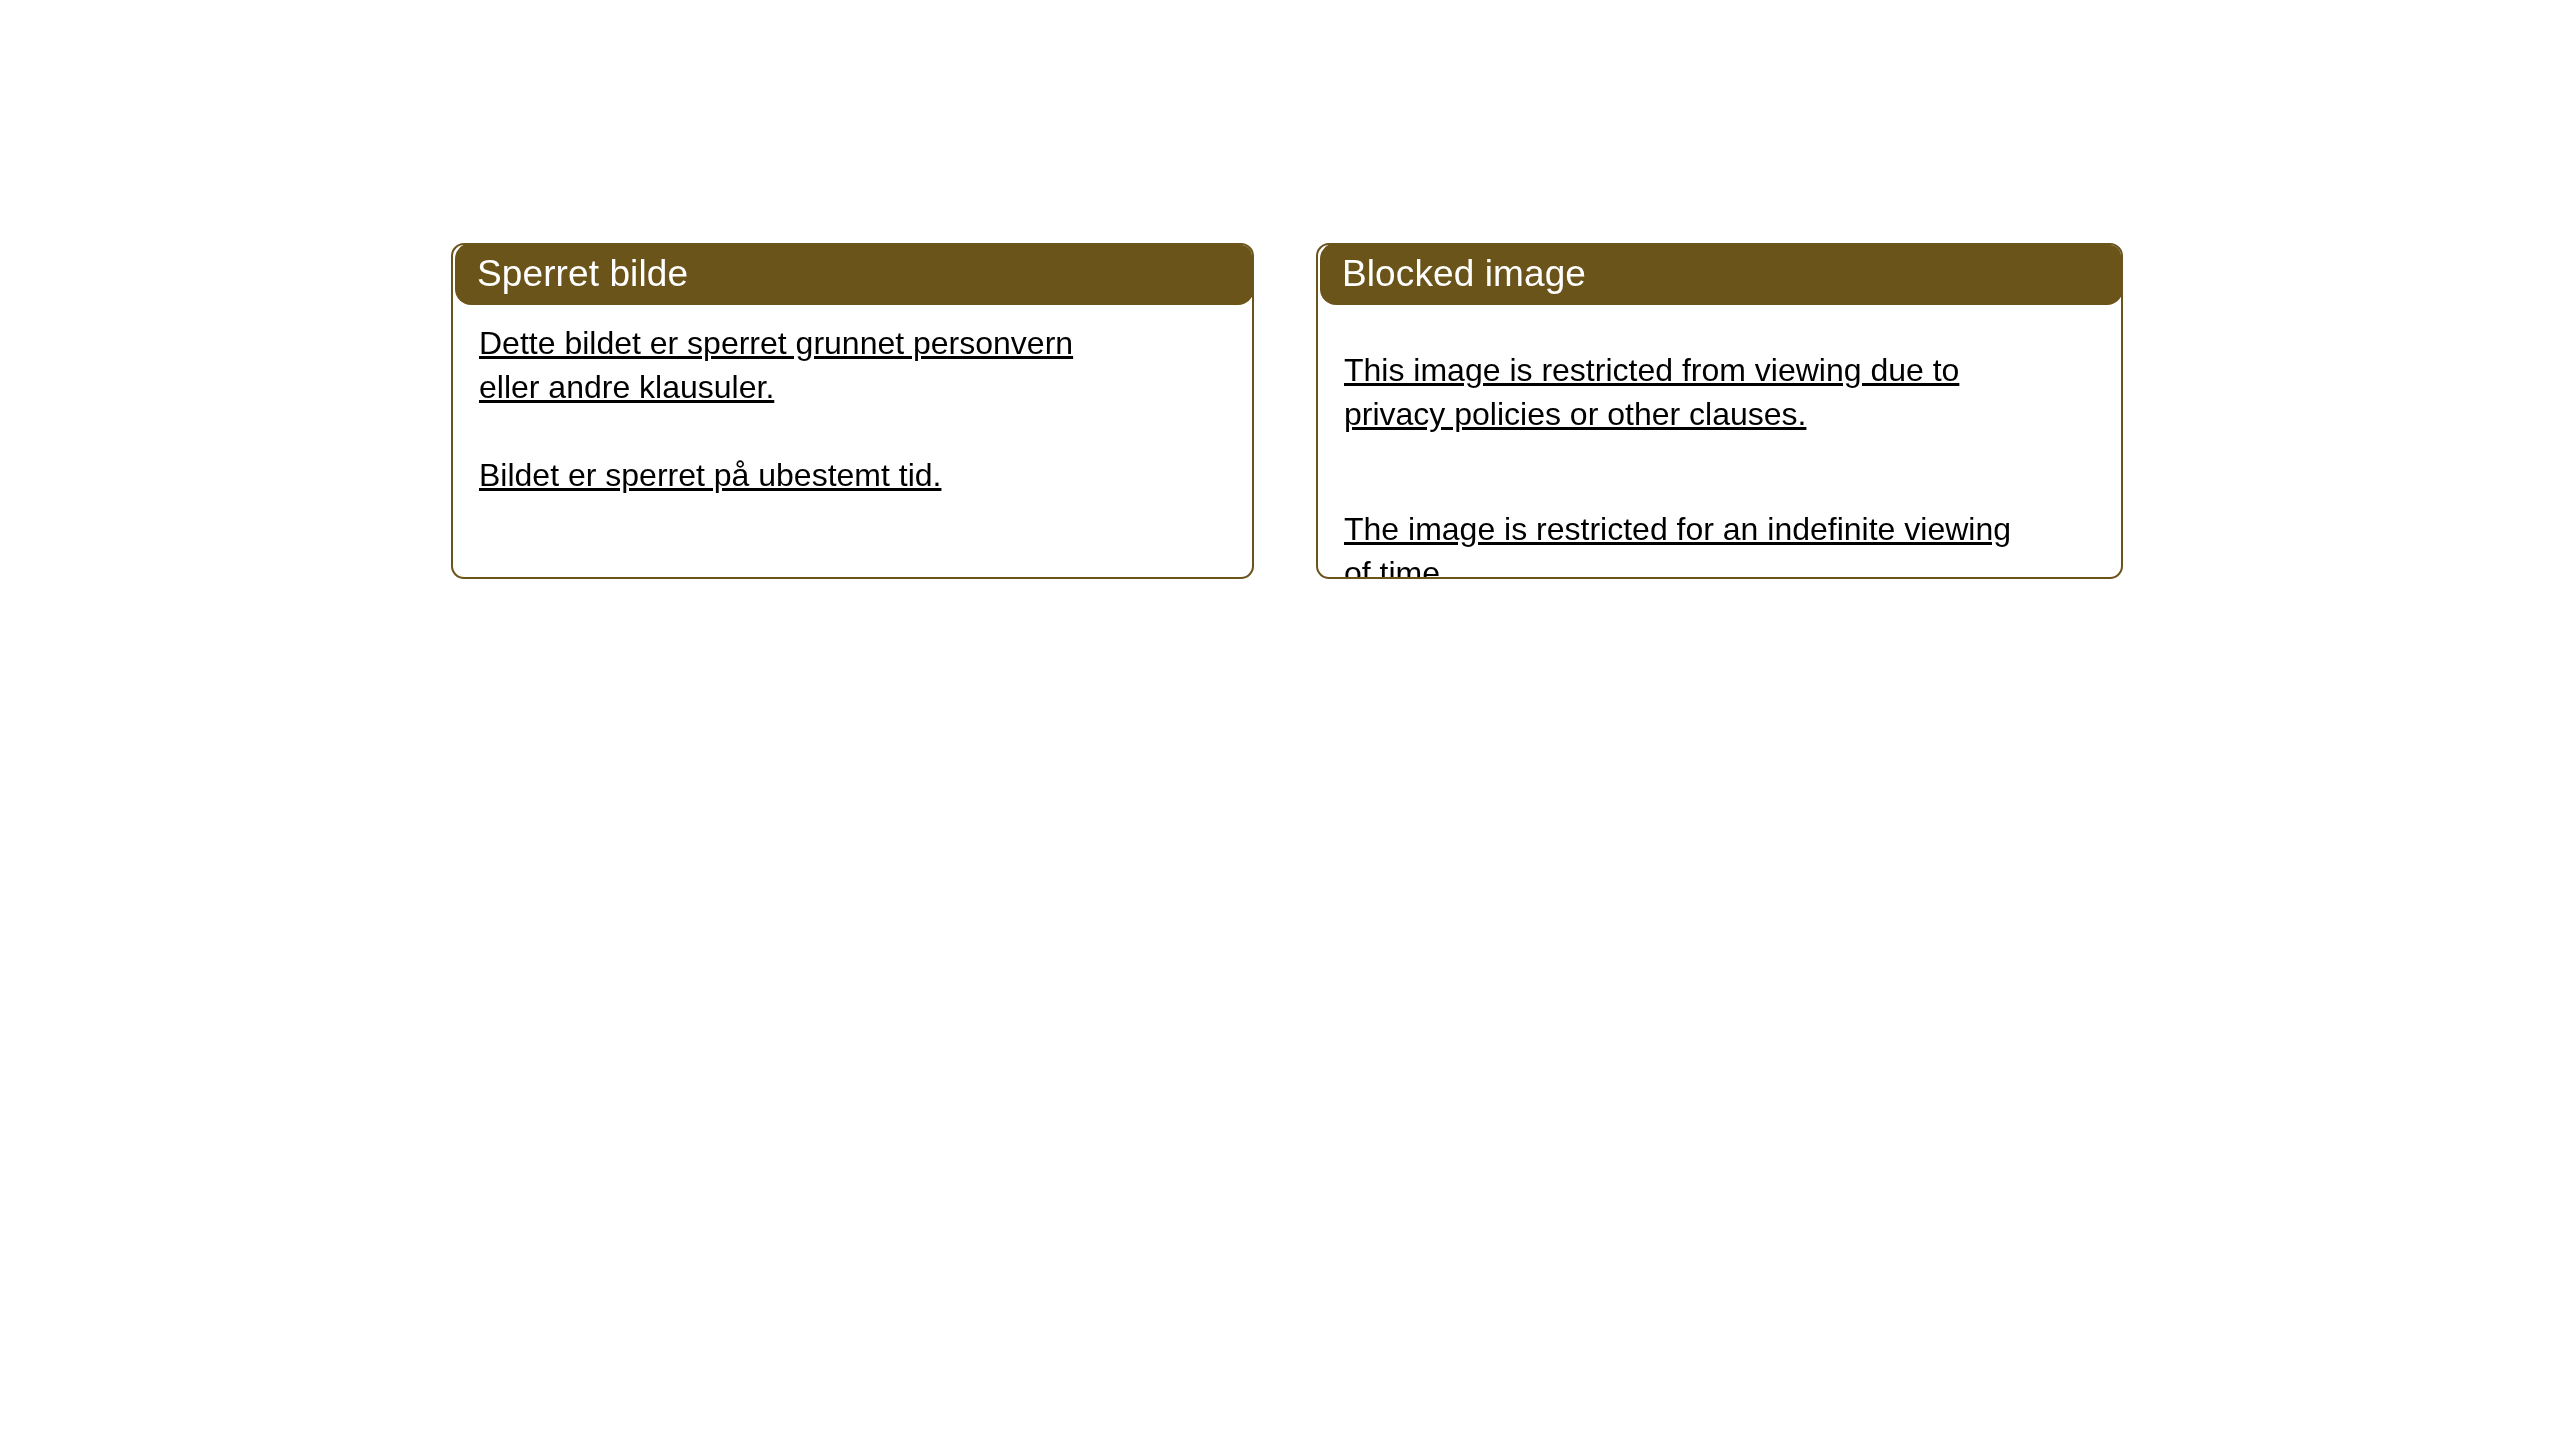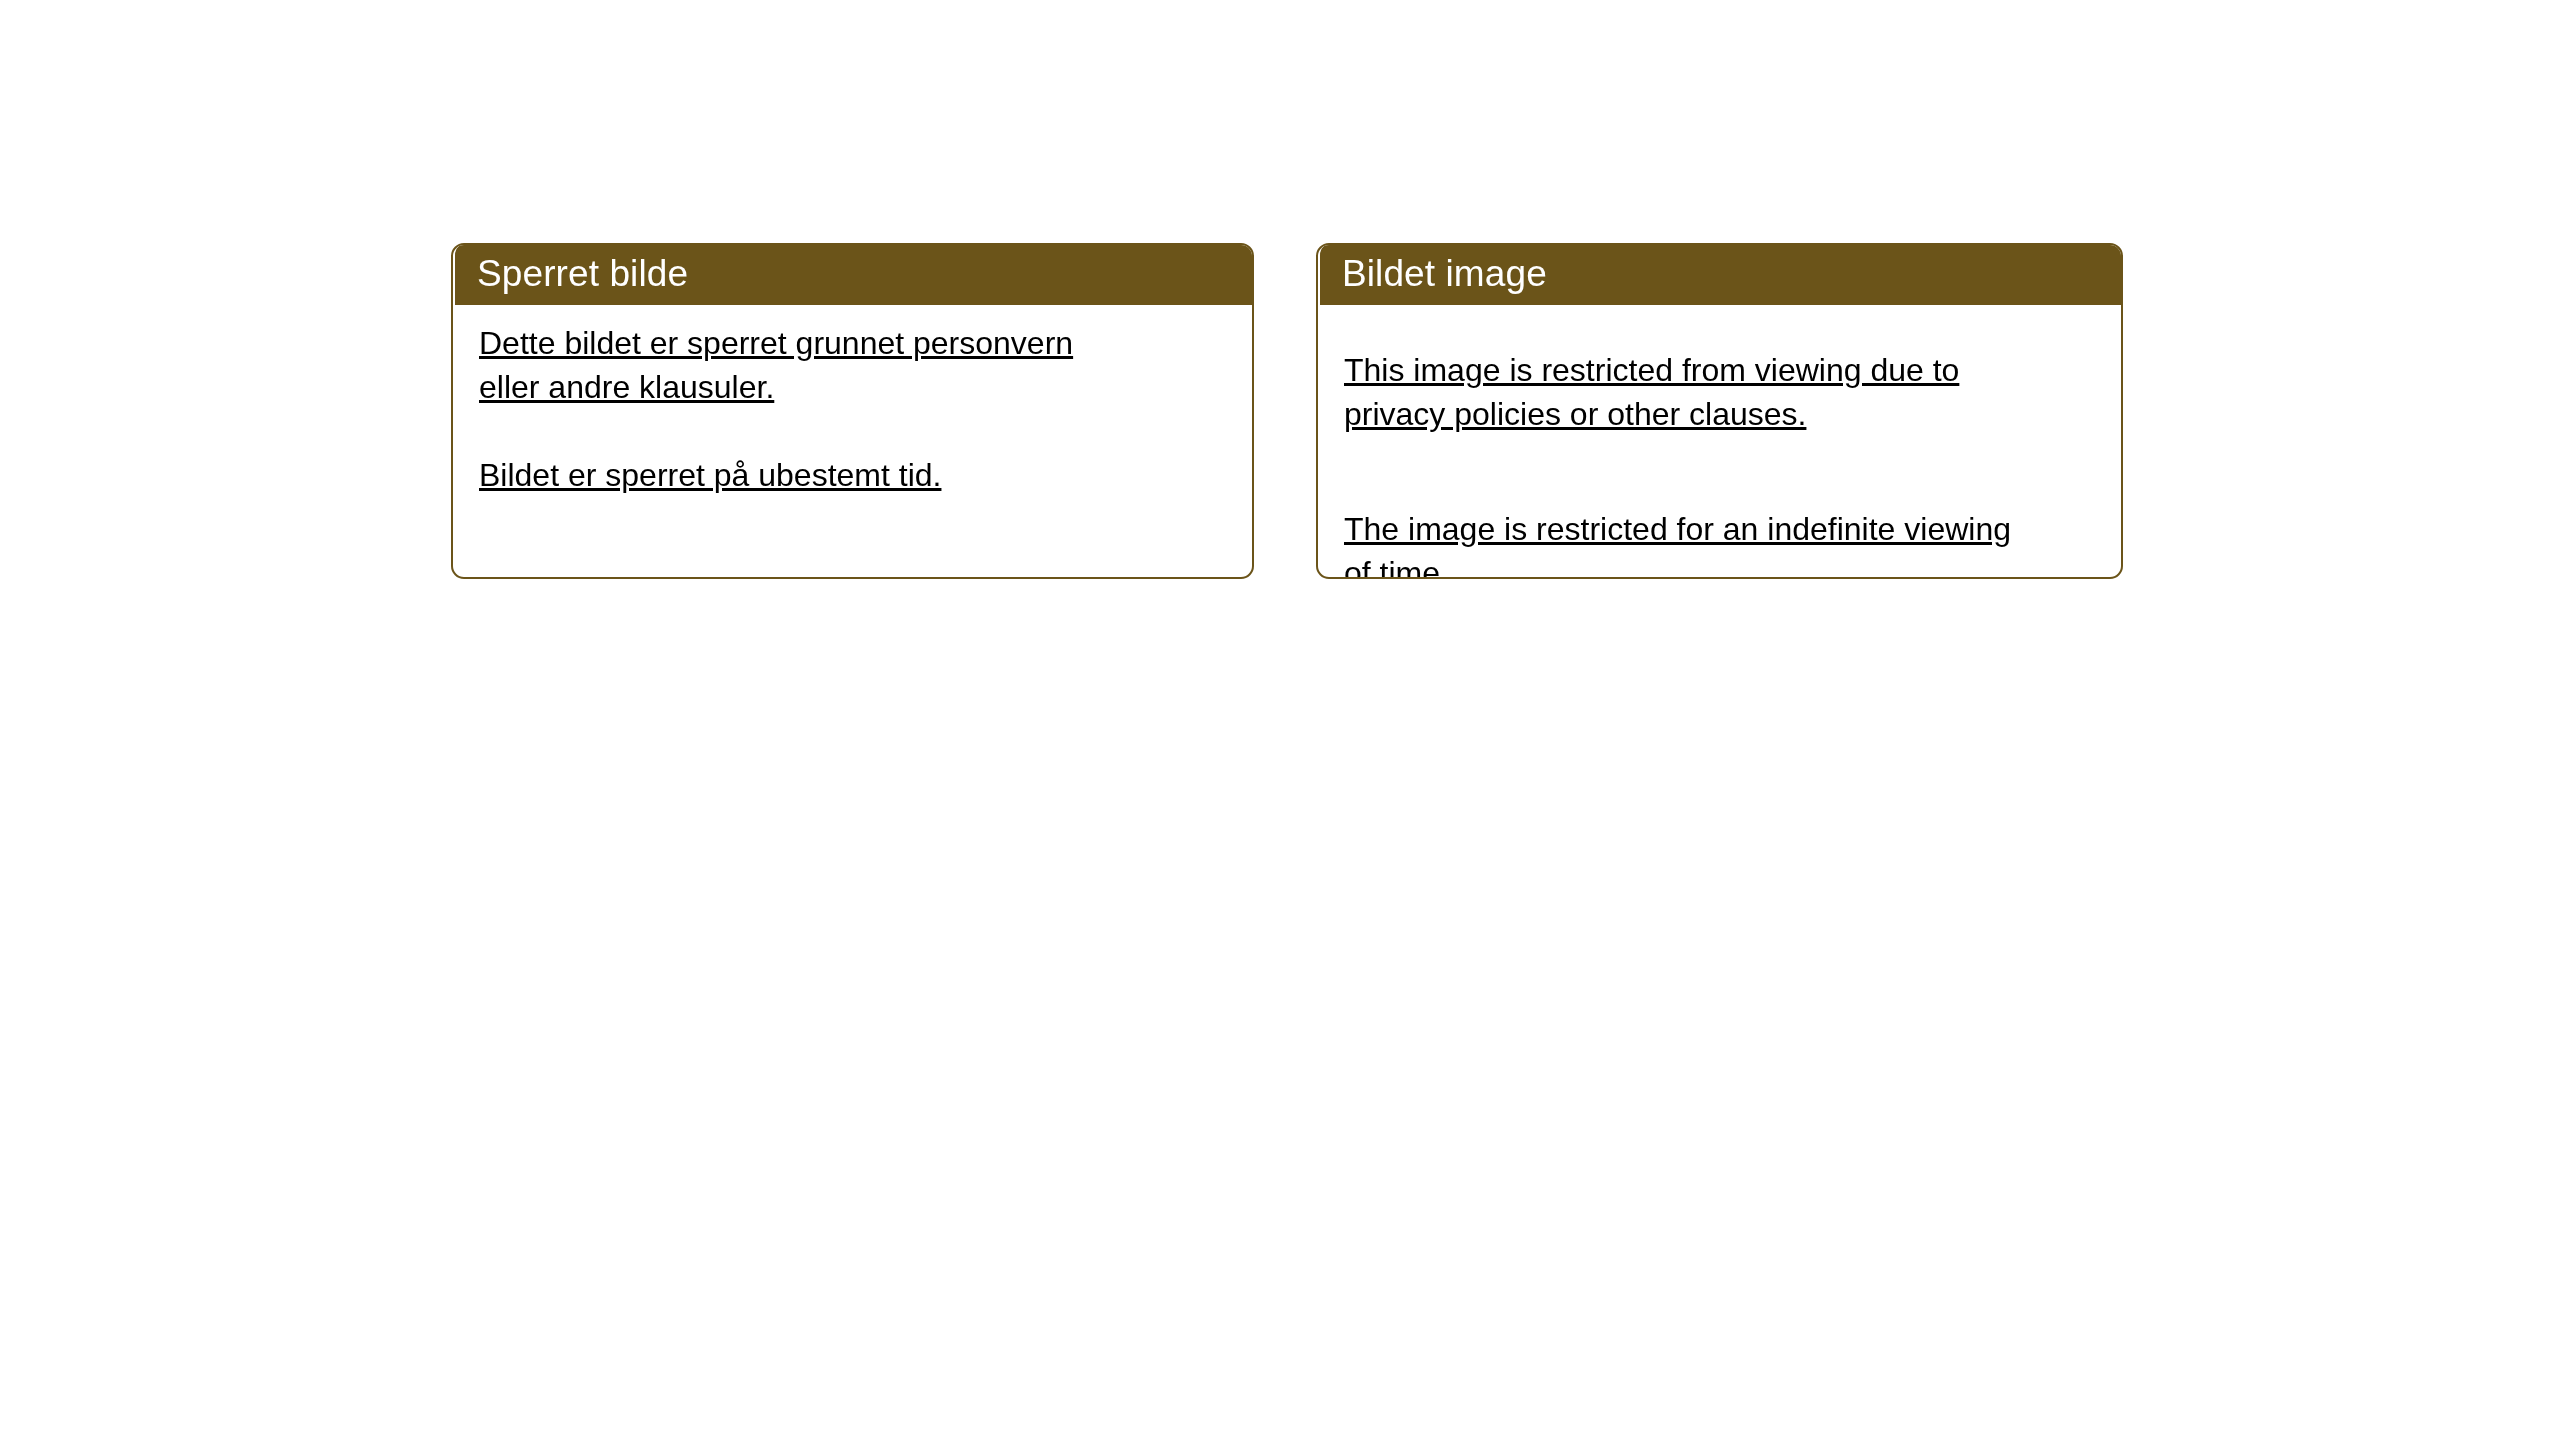--- a/index.html
+++ b/index.html
@@ -57,6 +57,7 @@
     display: flex;
     align-items: center;
     padding: 0 0 0 22px;
+    border-radius: 16px;
   }
 
   .card-title {

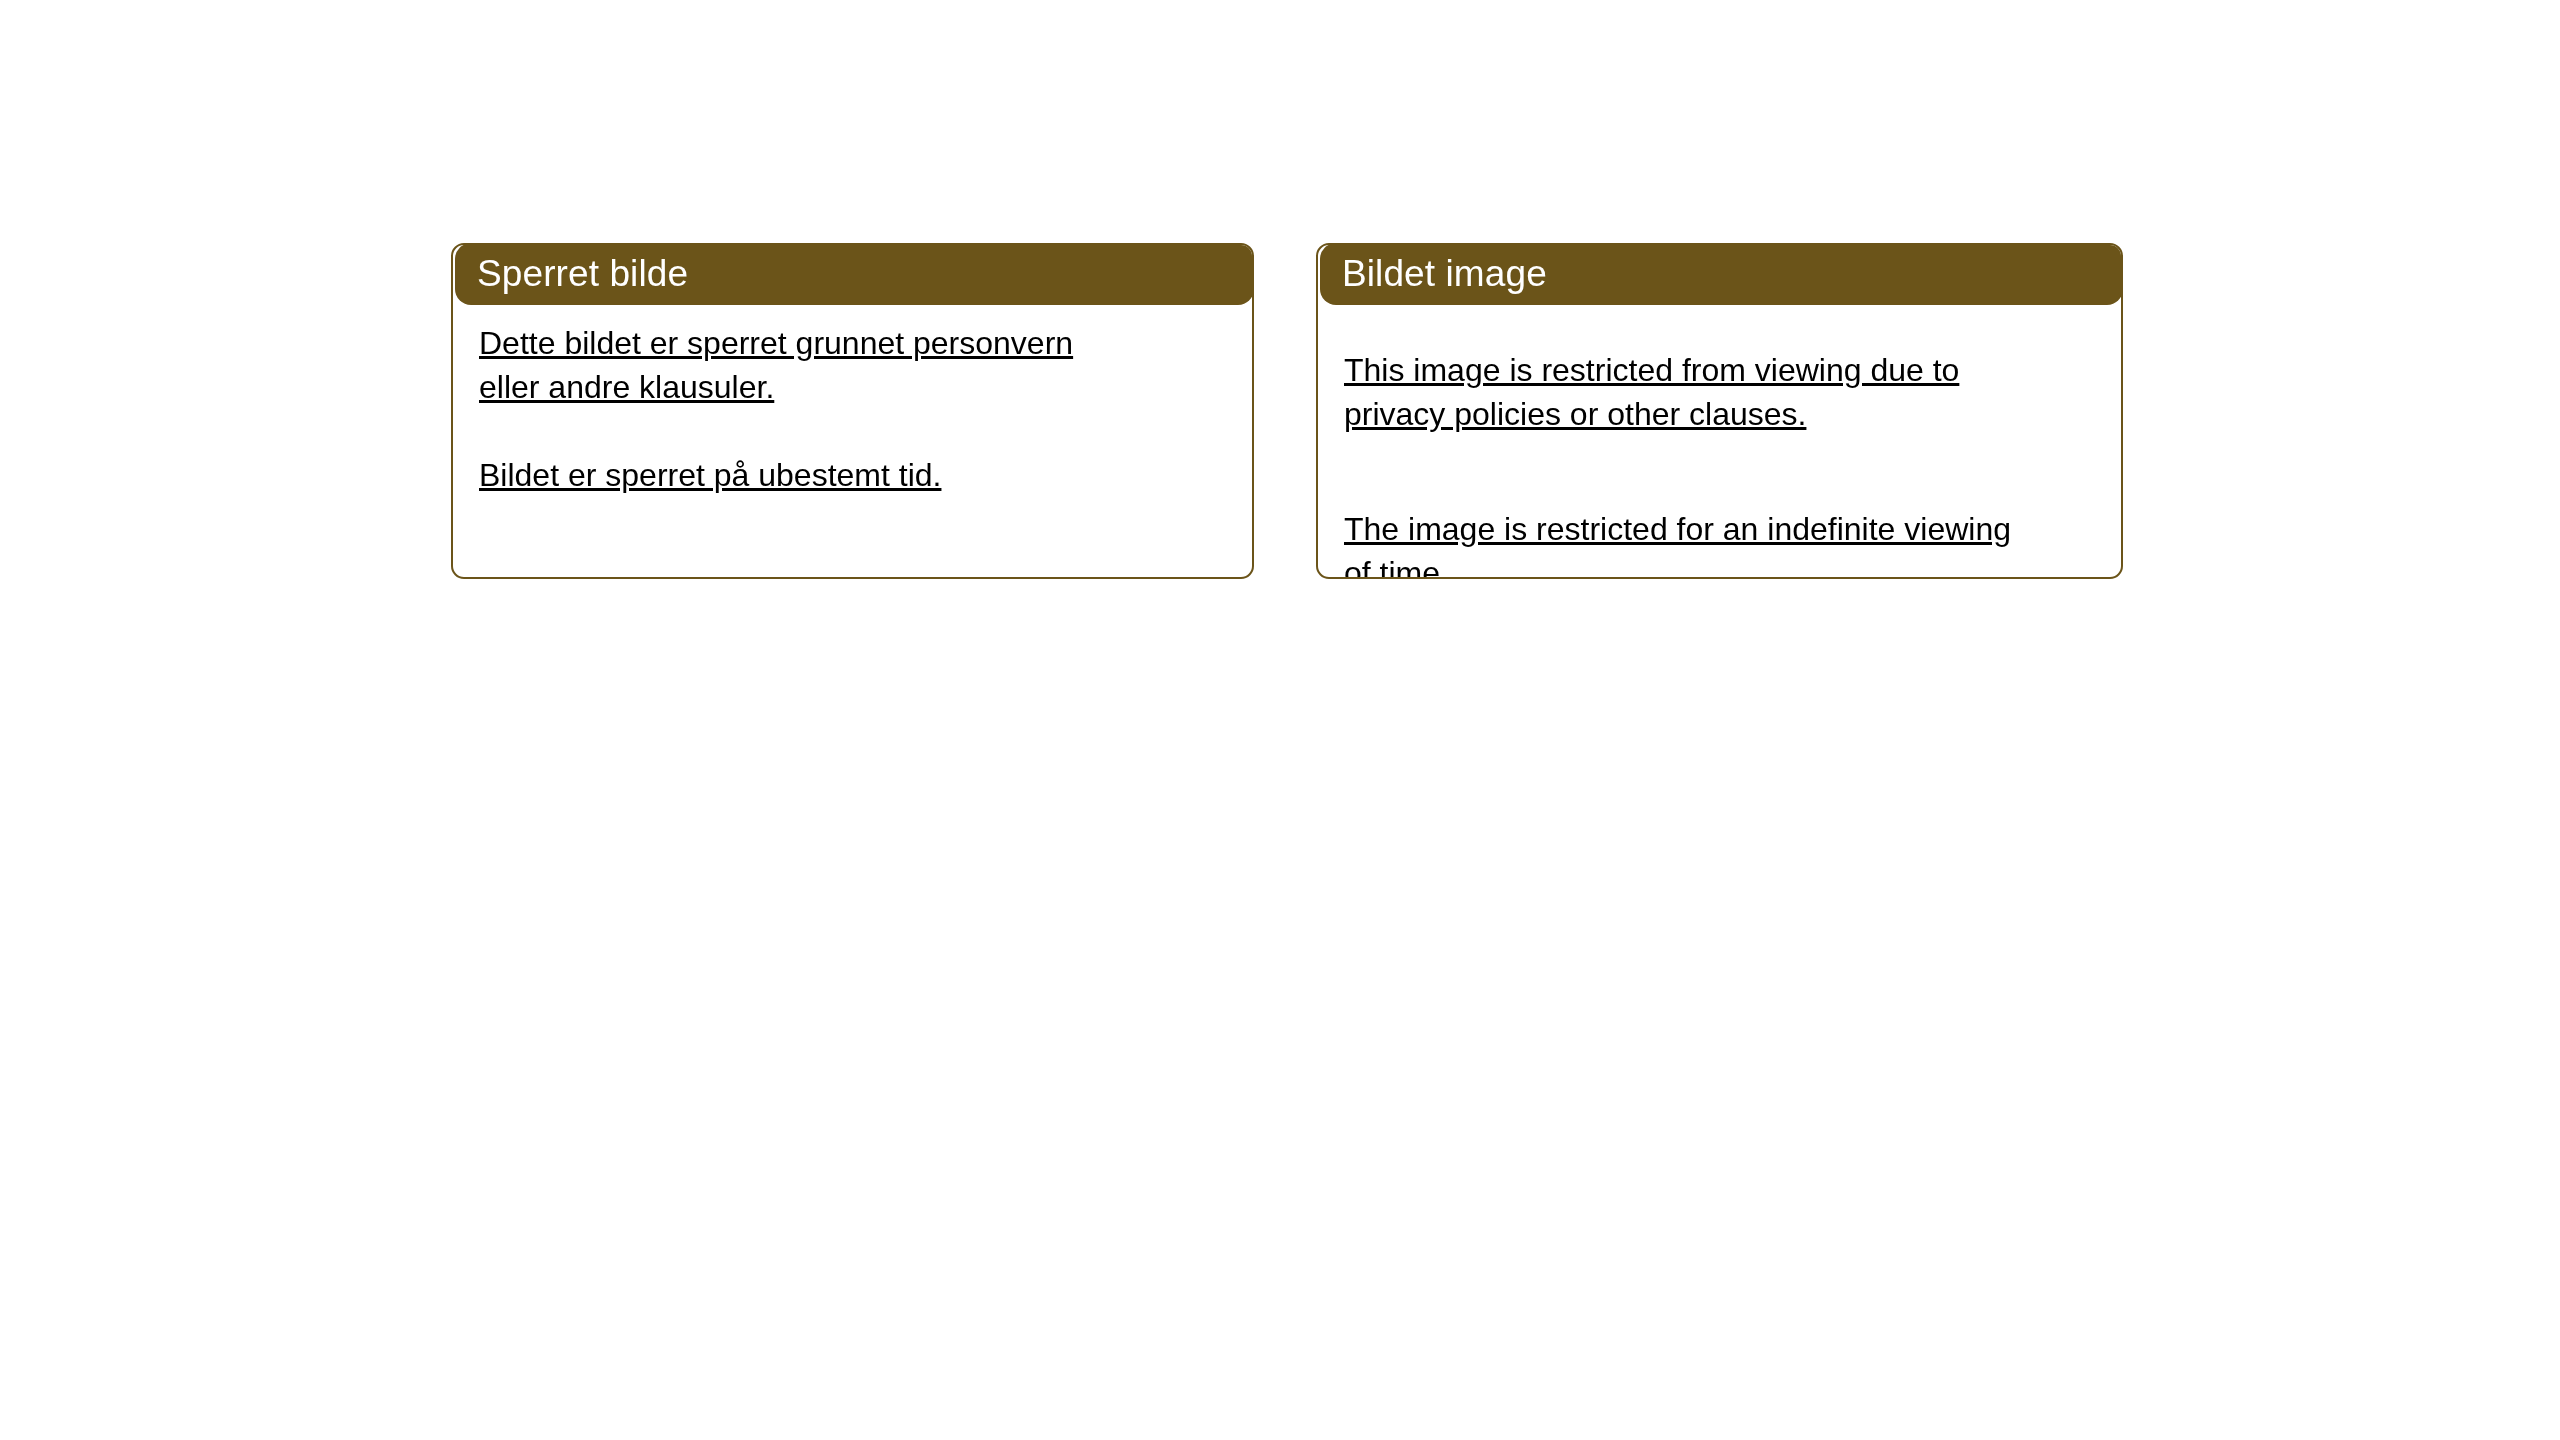--- a/index.html
+++ b/index.html
@@ -121,7 +121,7 @@
 
   <section class="notice-card card-en">
     <header class="card-header">
-      <span class="card-title">Bildet image</span>
+      <span class="card-title">Blocked image</span>
     </header>
     <div class="card-body">
       <p class="body-paragraph">This image is restricted from viewing due to

